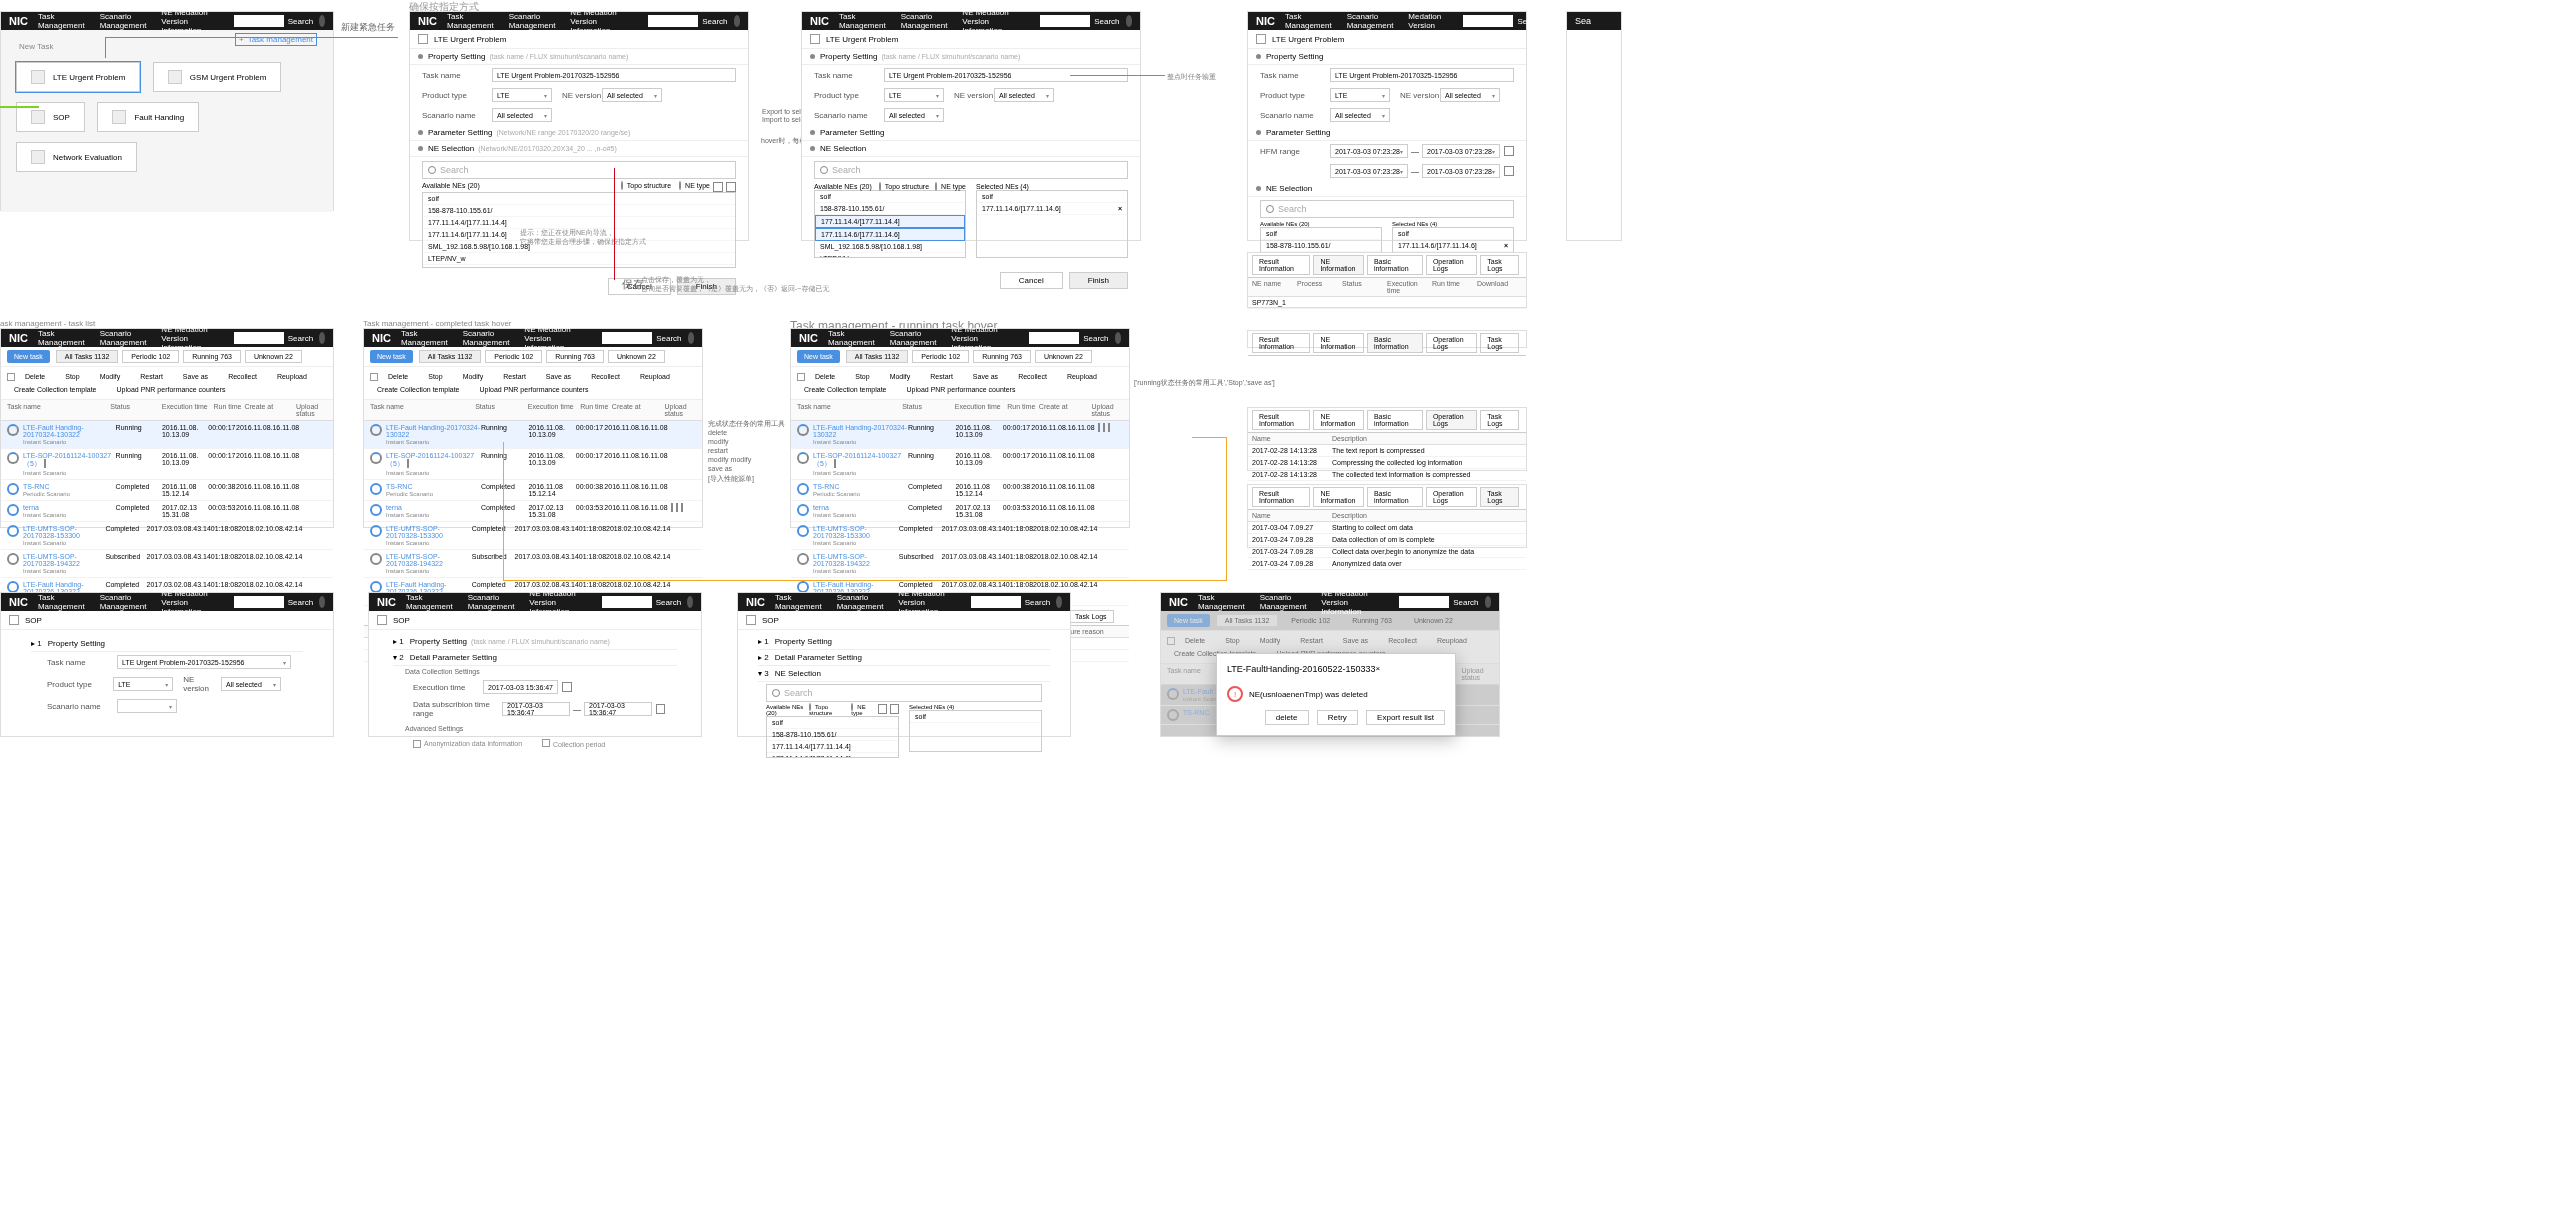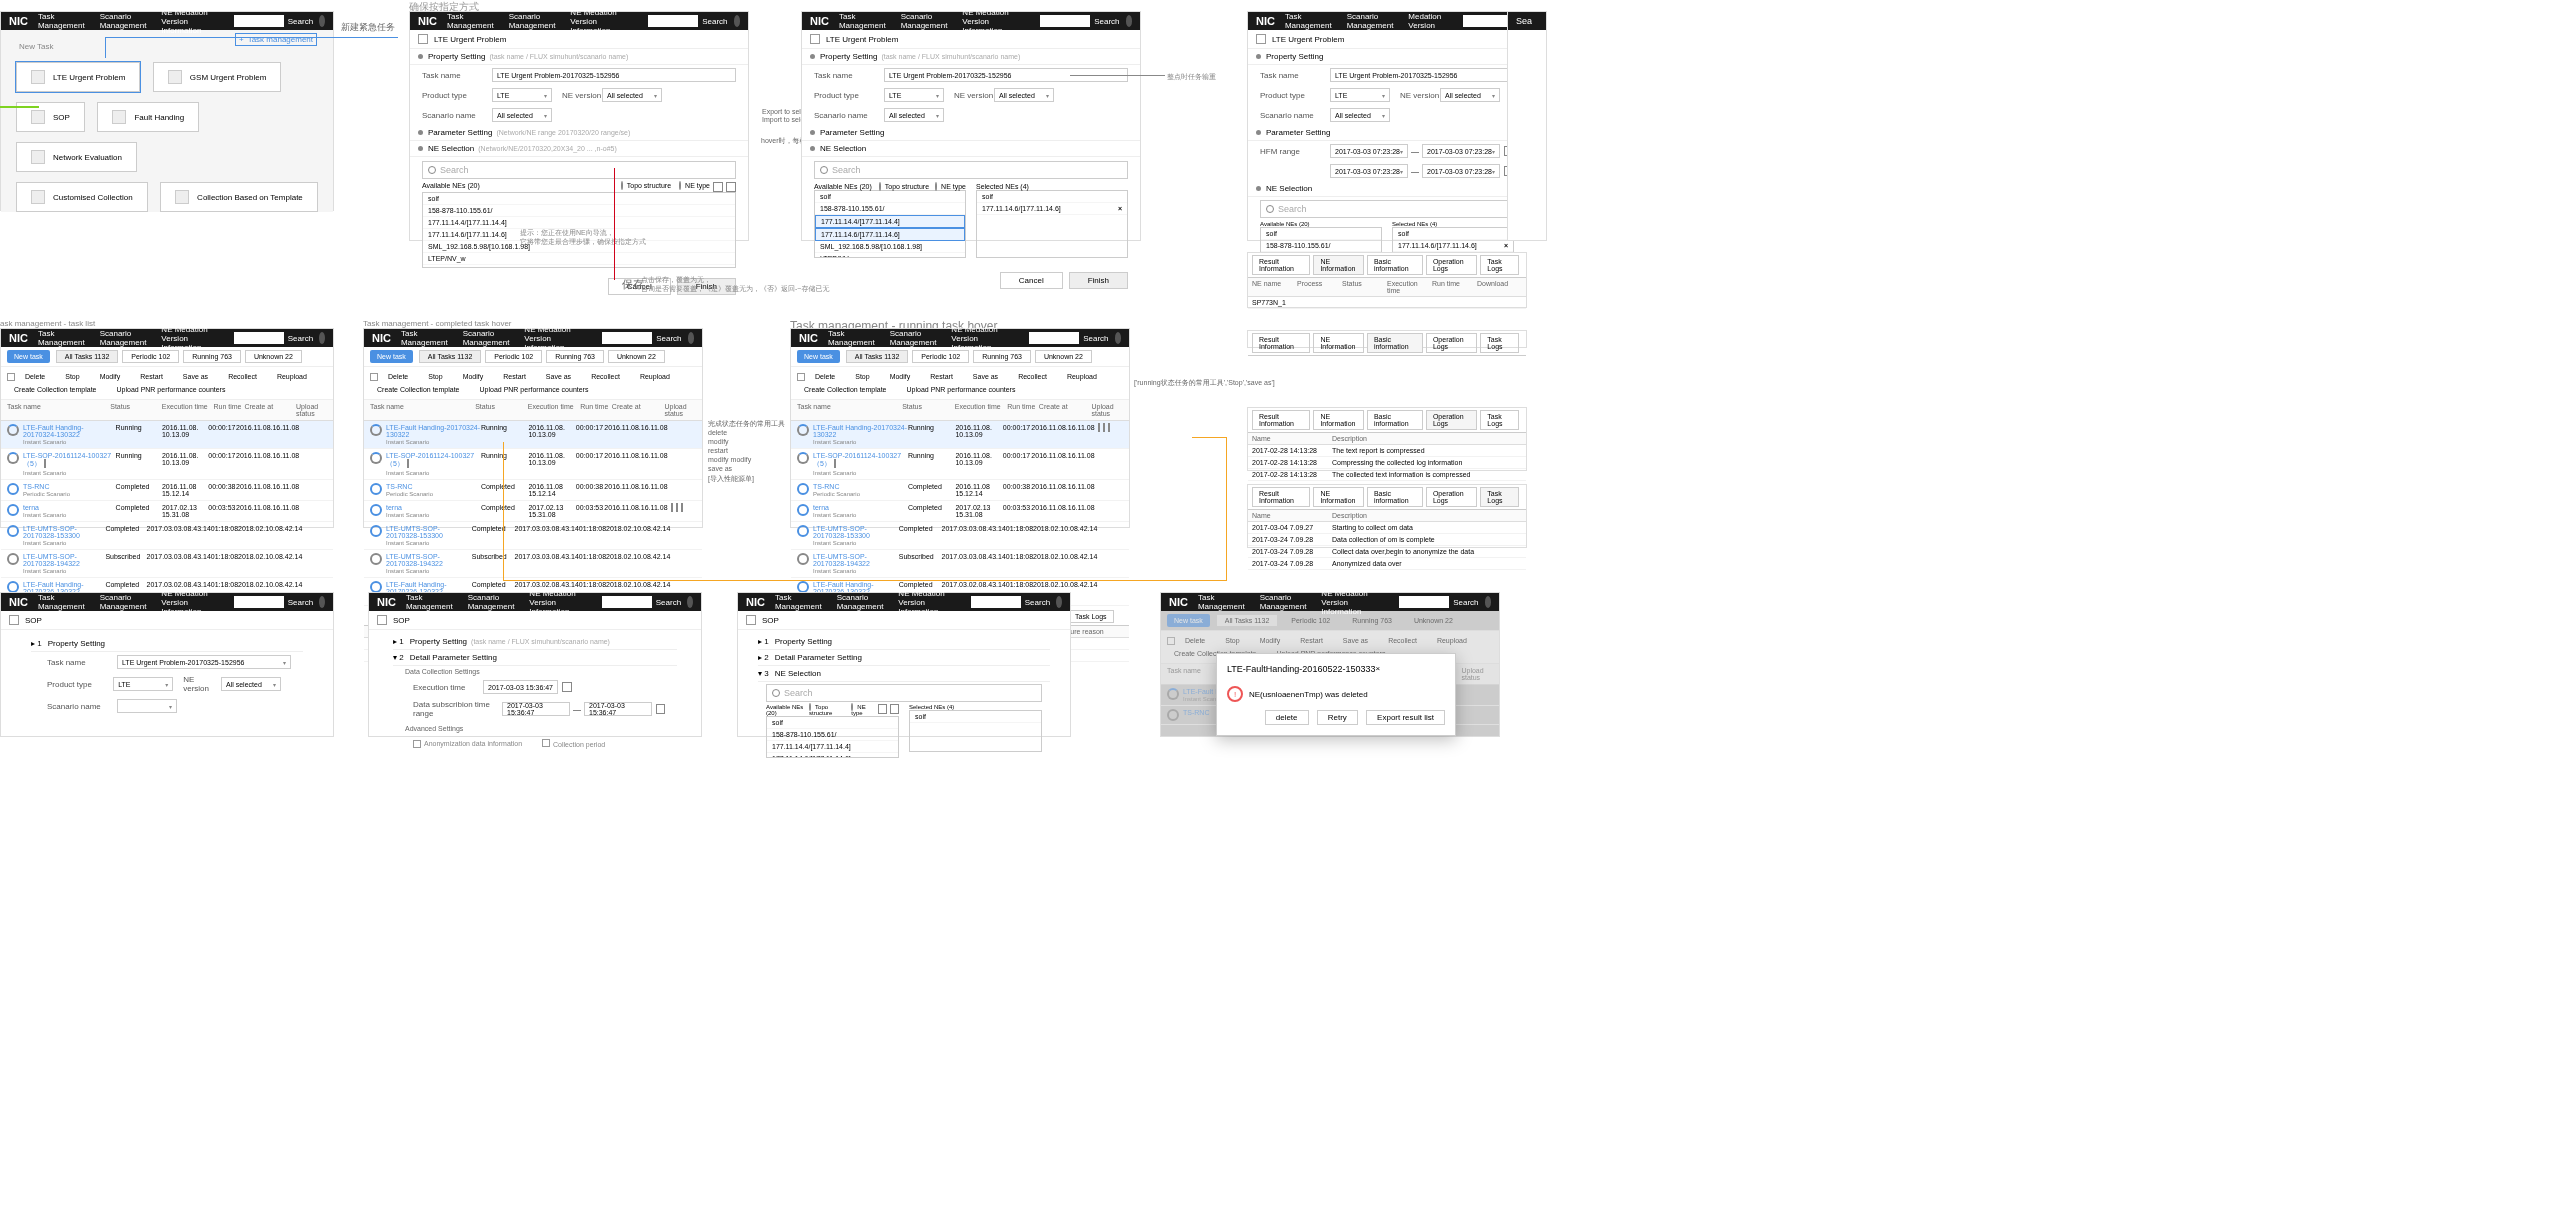--- a/index.html
+++ b/index.html
@@ -457,7 +457,7 @@
  <div class="btnrow" style="padding:3px 12px"><span class="btn">Cancel</span><span class="btn pri">Finish</span></div>
 </div>
 
-<div class="screen" style="left:1507px;top:11px;width:40px;height:230px;overflow:hidden">
+<div class="screen" style="left:1566px;top:11px;width:56px;height:230px;overflow:hidden">
  <div class="topbar">
       <span>Sea</span>
     </div>

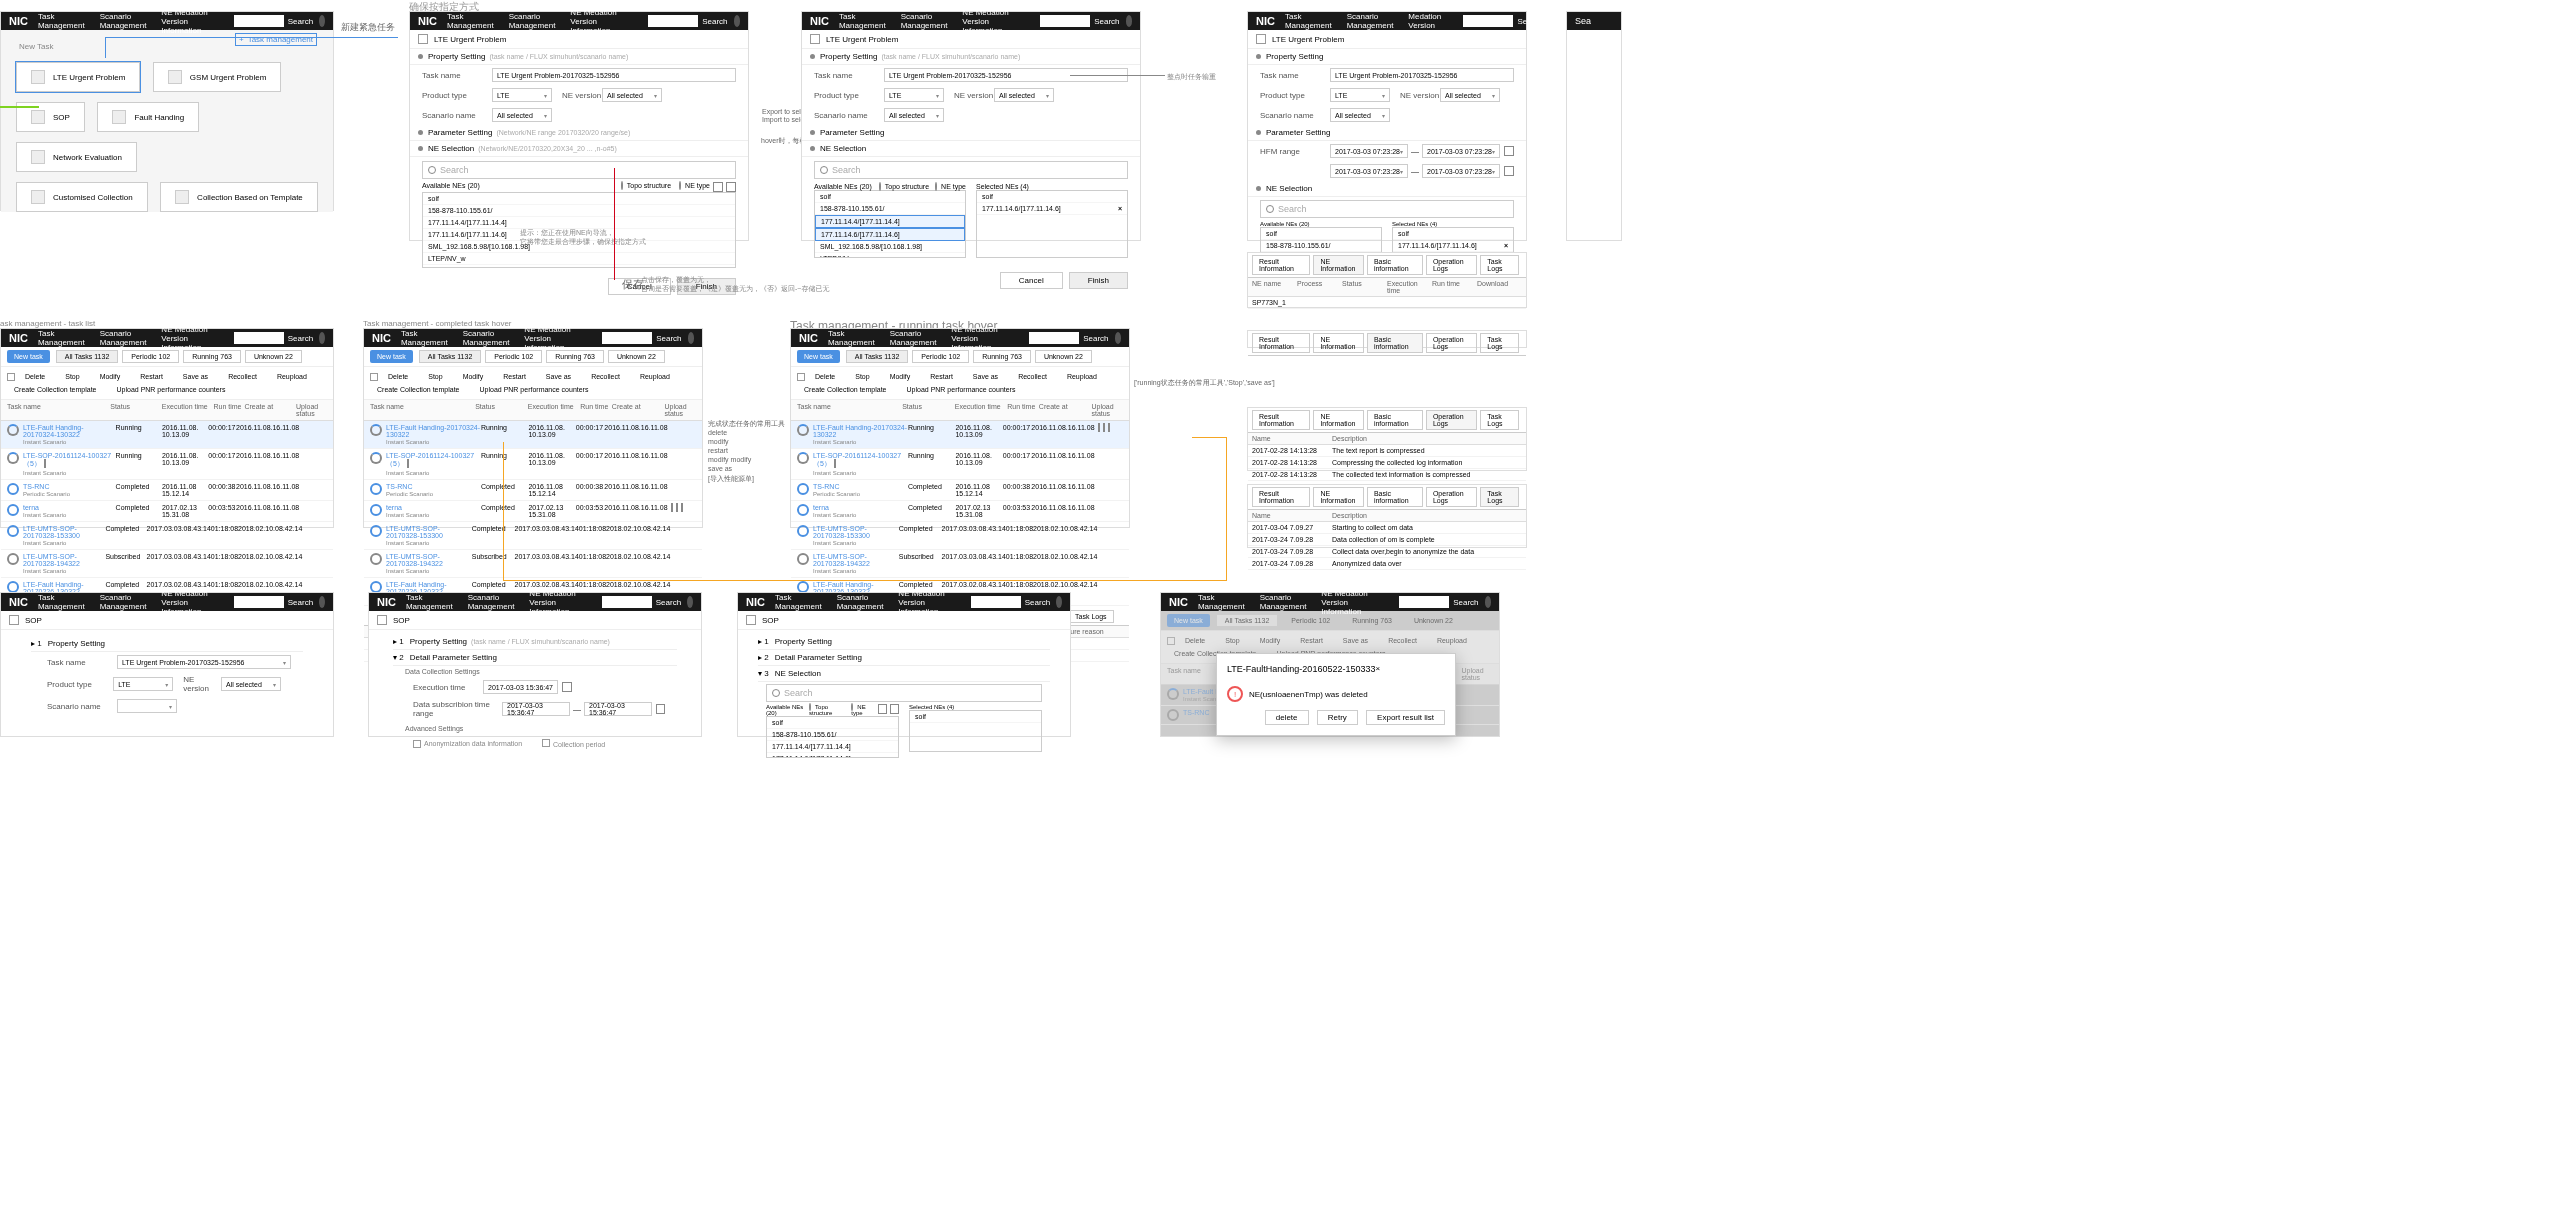--- a/index.html
+++ b/index.html
@@ -110,16 +110,6 @@
           <span>Network Evaluation</span>
         </div>
   </div>
-  <div>
-   <div class="card">
-          <span class="cardicon"></span>
-          <span>Customised Collection</span>
-        </div>
-   <div class="card">
-          <span class="cardicon"></span>
-          <span>Collection Based on Template</span>
-        </div>
-  </div>
  </div>
 </div>
 <div class="anno" style="left:341px;top:21px;font-size:9px;color:#666">新建紧急任务</div>

